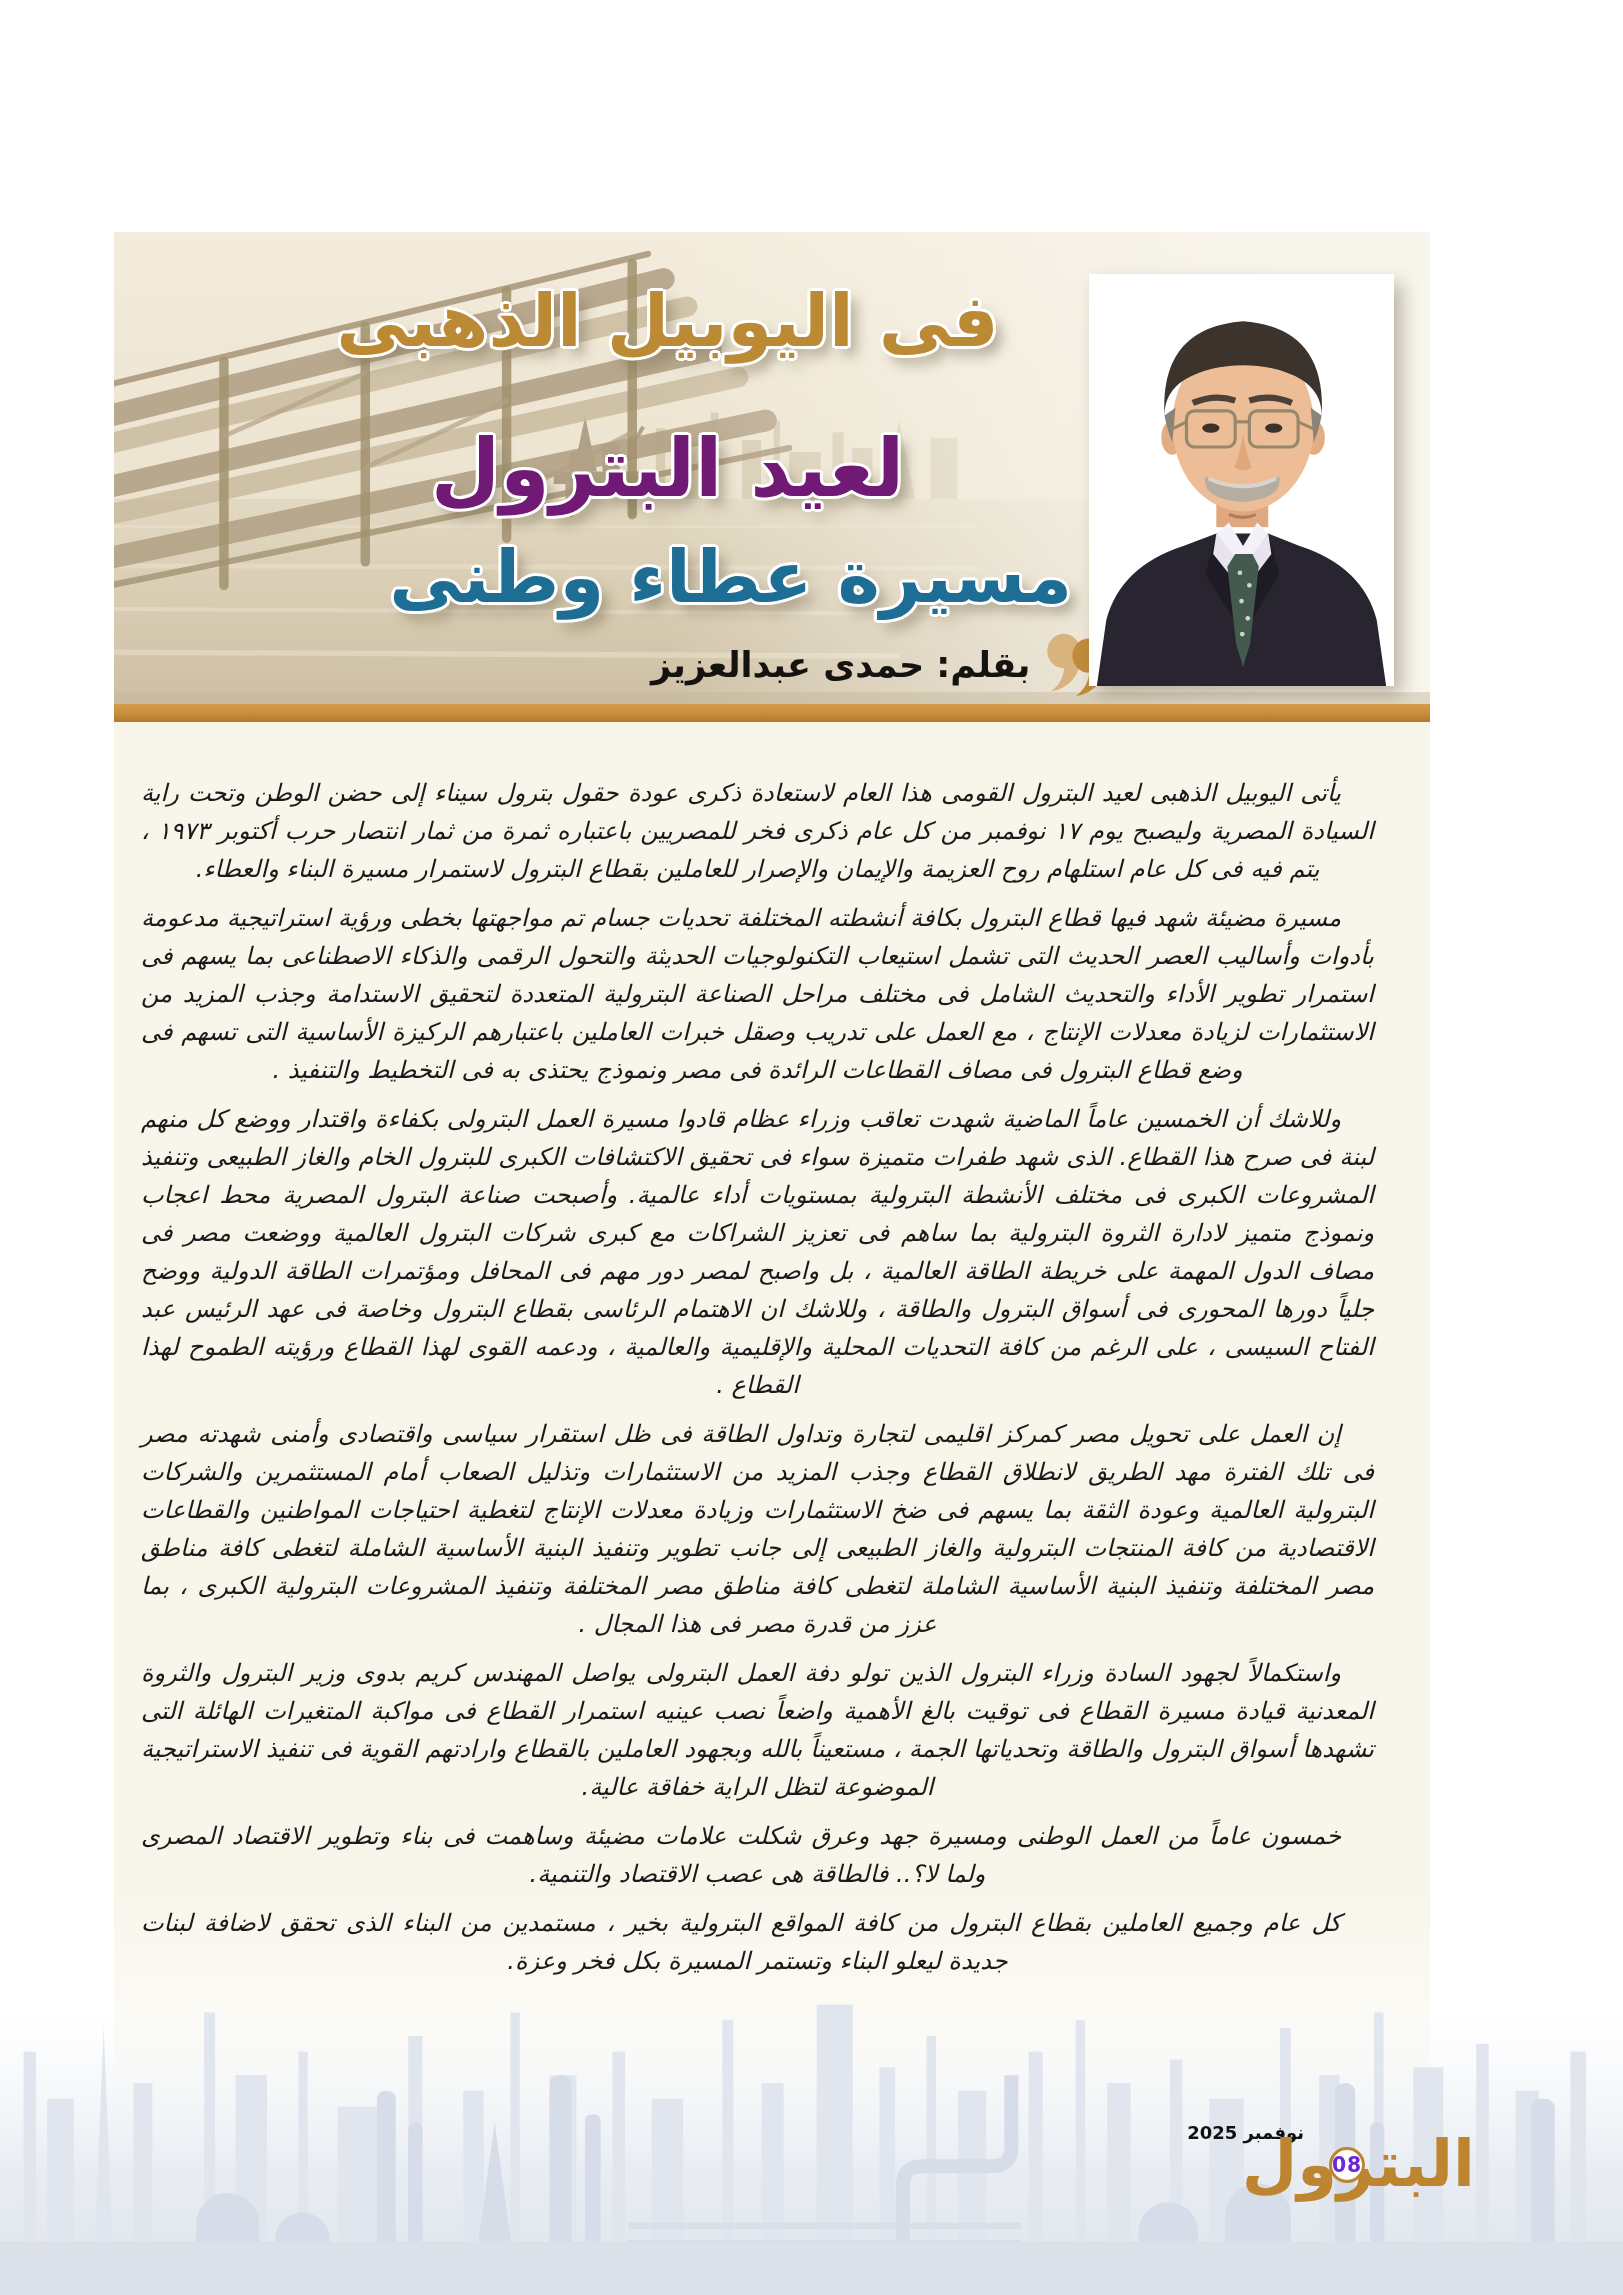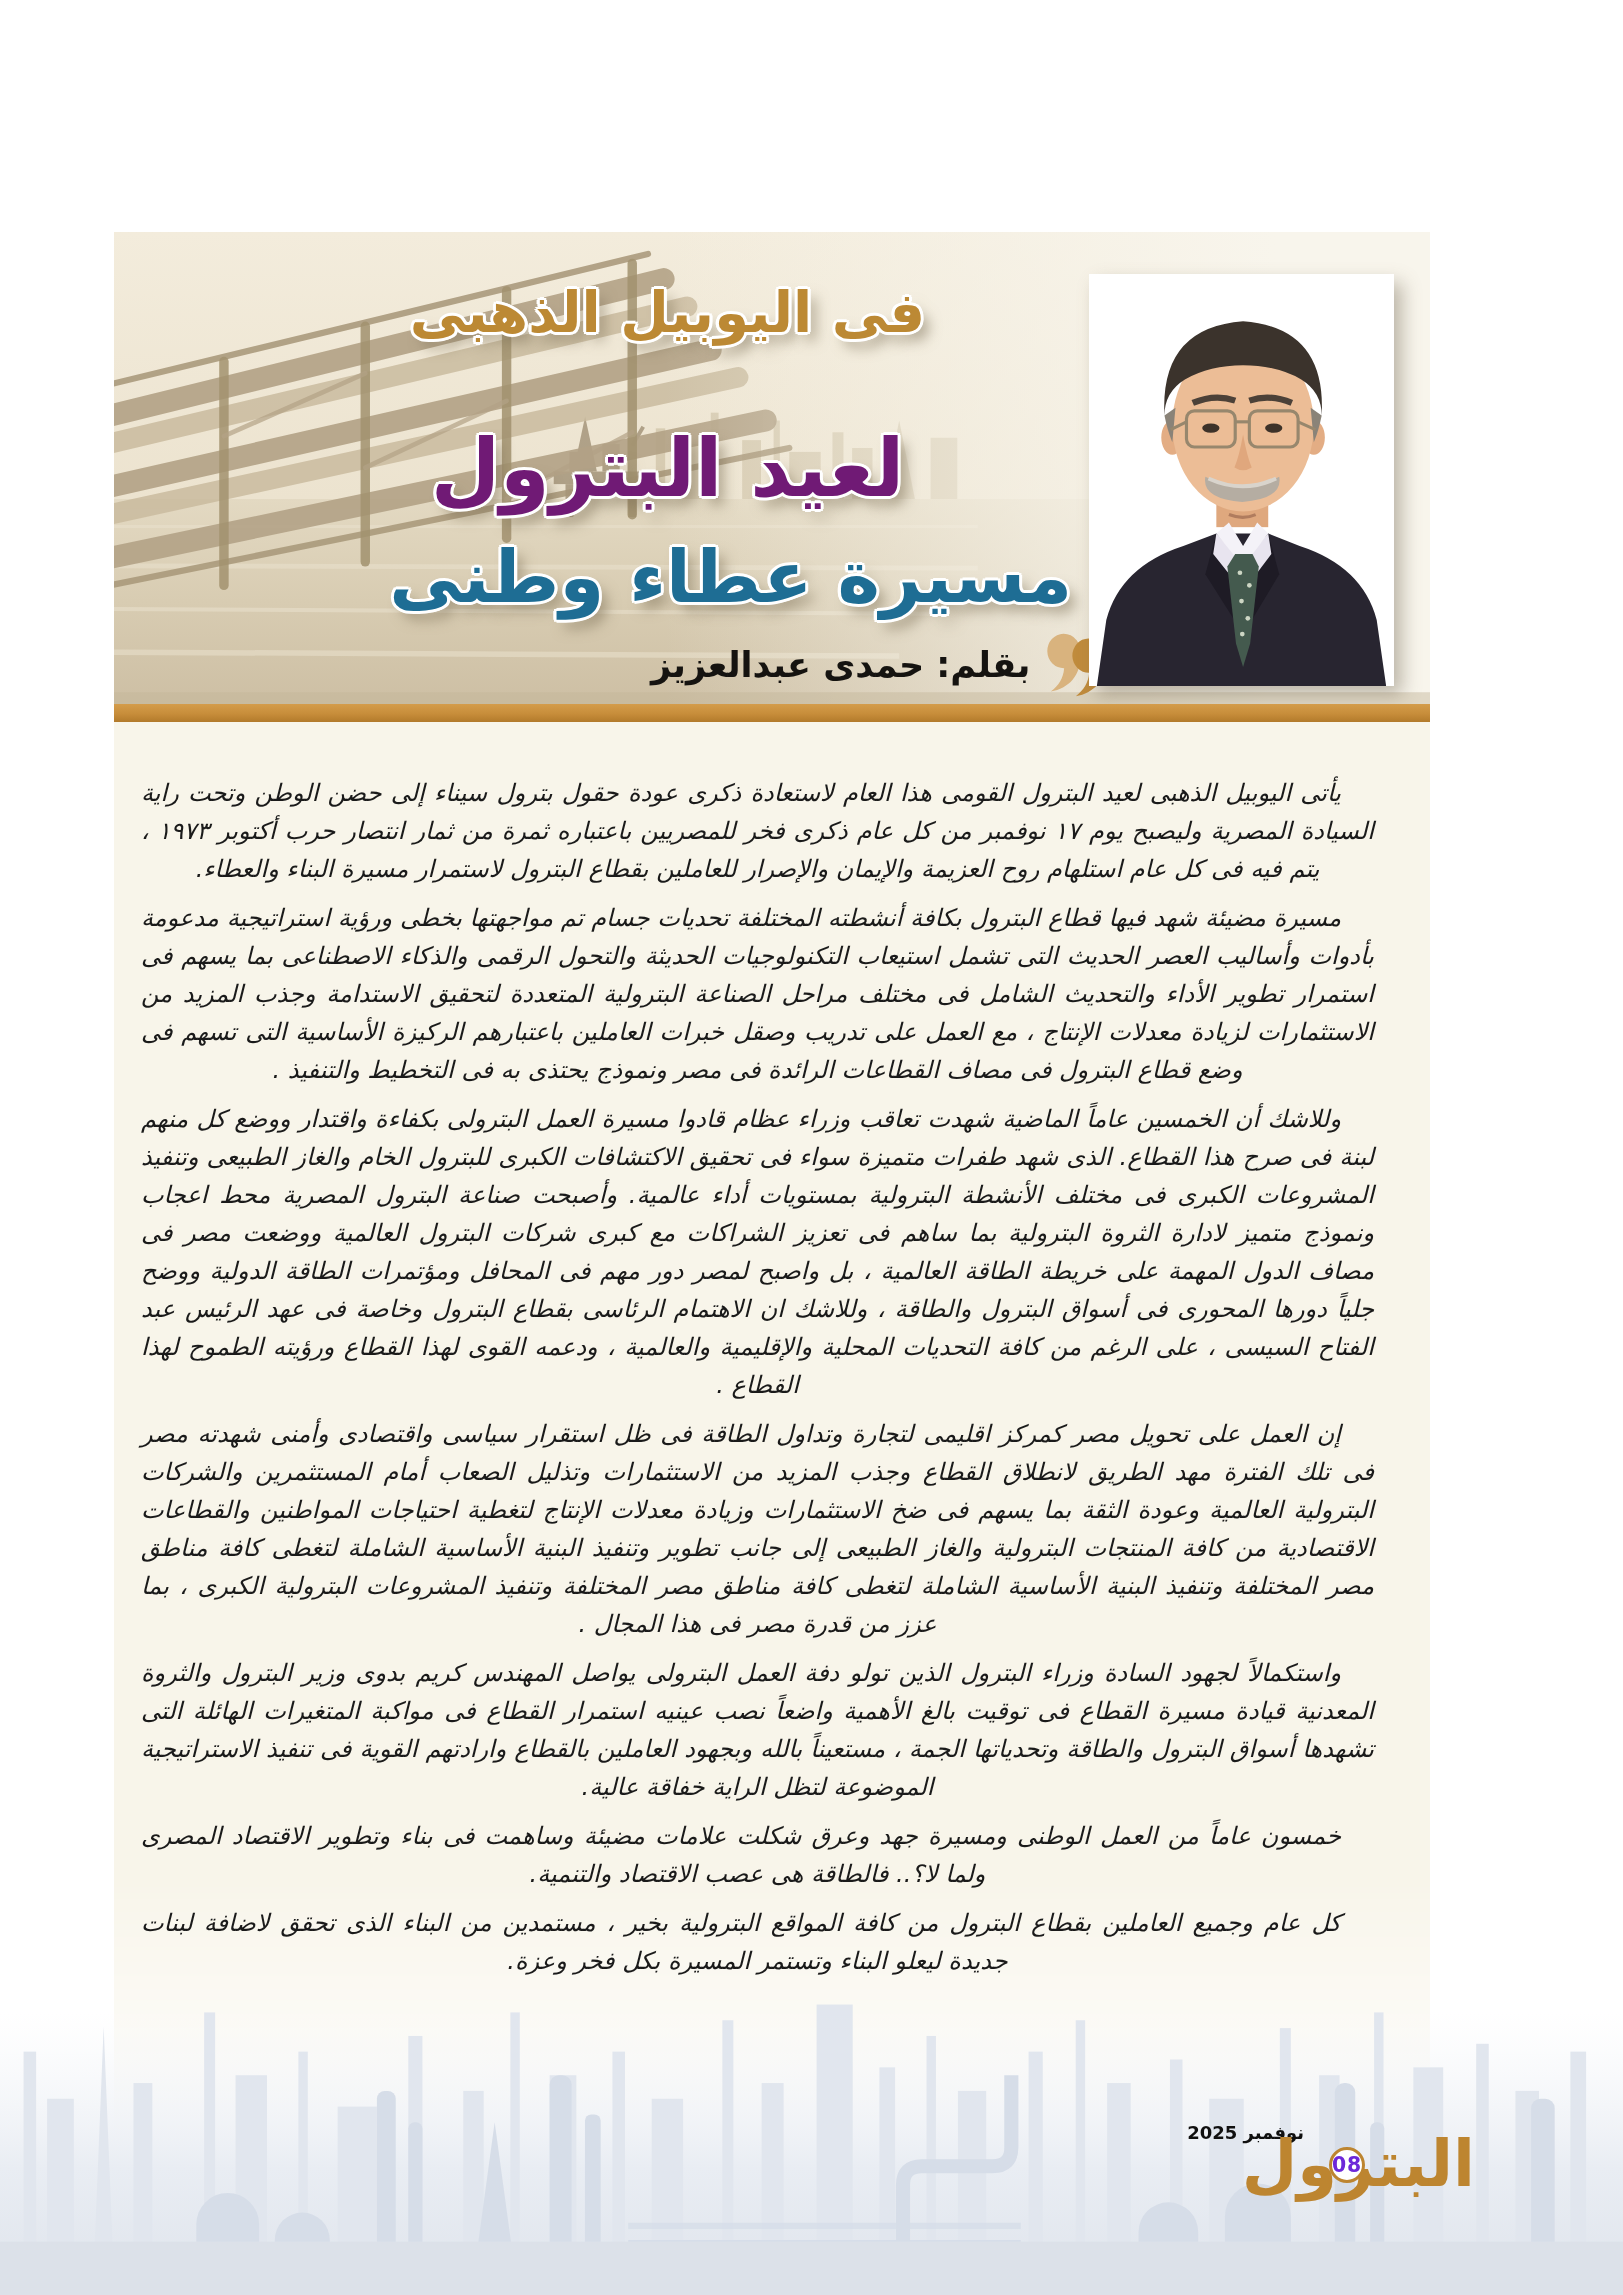--- a/index.html
+++ b/index.html
@@ -17,7 +17,7 @@
   .halo{text-shadow:3.1px 0 0 #fff,-3.1px 0 0 #fff,0 3.1px 0 #fff,0 -3.1px 0 #fff,
         2.4px 2.4px 0 #fff,-2.4px -2.4px 0 #fff,2.4px -2.4px 0 #fff,-2.4px 2.4px 0 #fff,
         7.9px 9.4px 12.6px rgba(122,109,84,.55);}
-  .t1{top:52px;font-size:56px;color:#bc8934;}
+  .t1{top:52px;font-size:72px;color:#bc8934;}
   .t2{top:195px;font-size:80px;color:#701a75;}
   .t3{top:308px;font-size:72px;color:#1e6d94;text-align:right;}
   .byline-row{position:absolute;right:315px;top:397px;display:flex;align-items:center;gap:12.6px;direction:ltr;margin-left:20px;}

